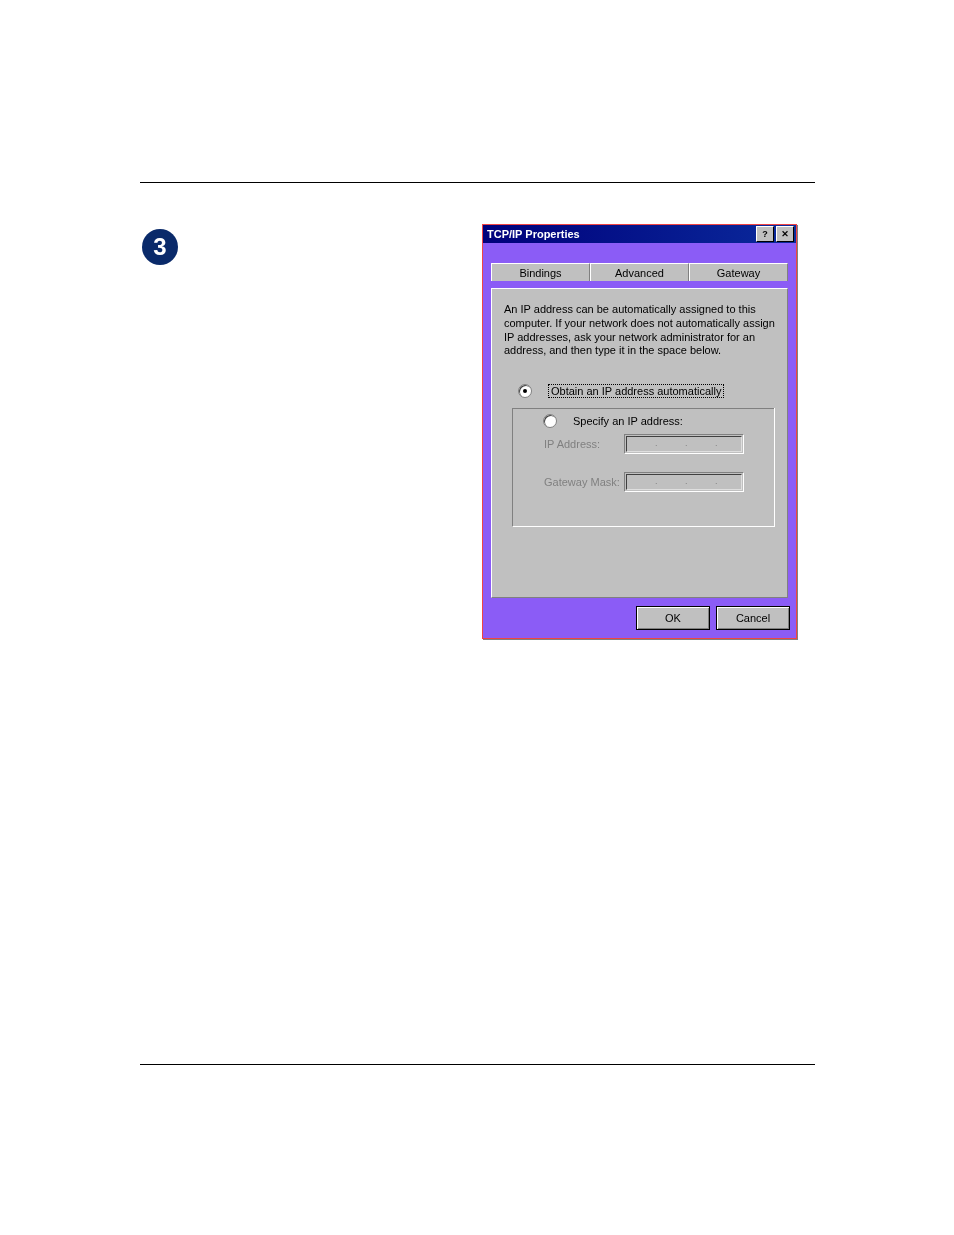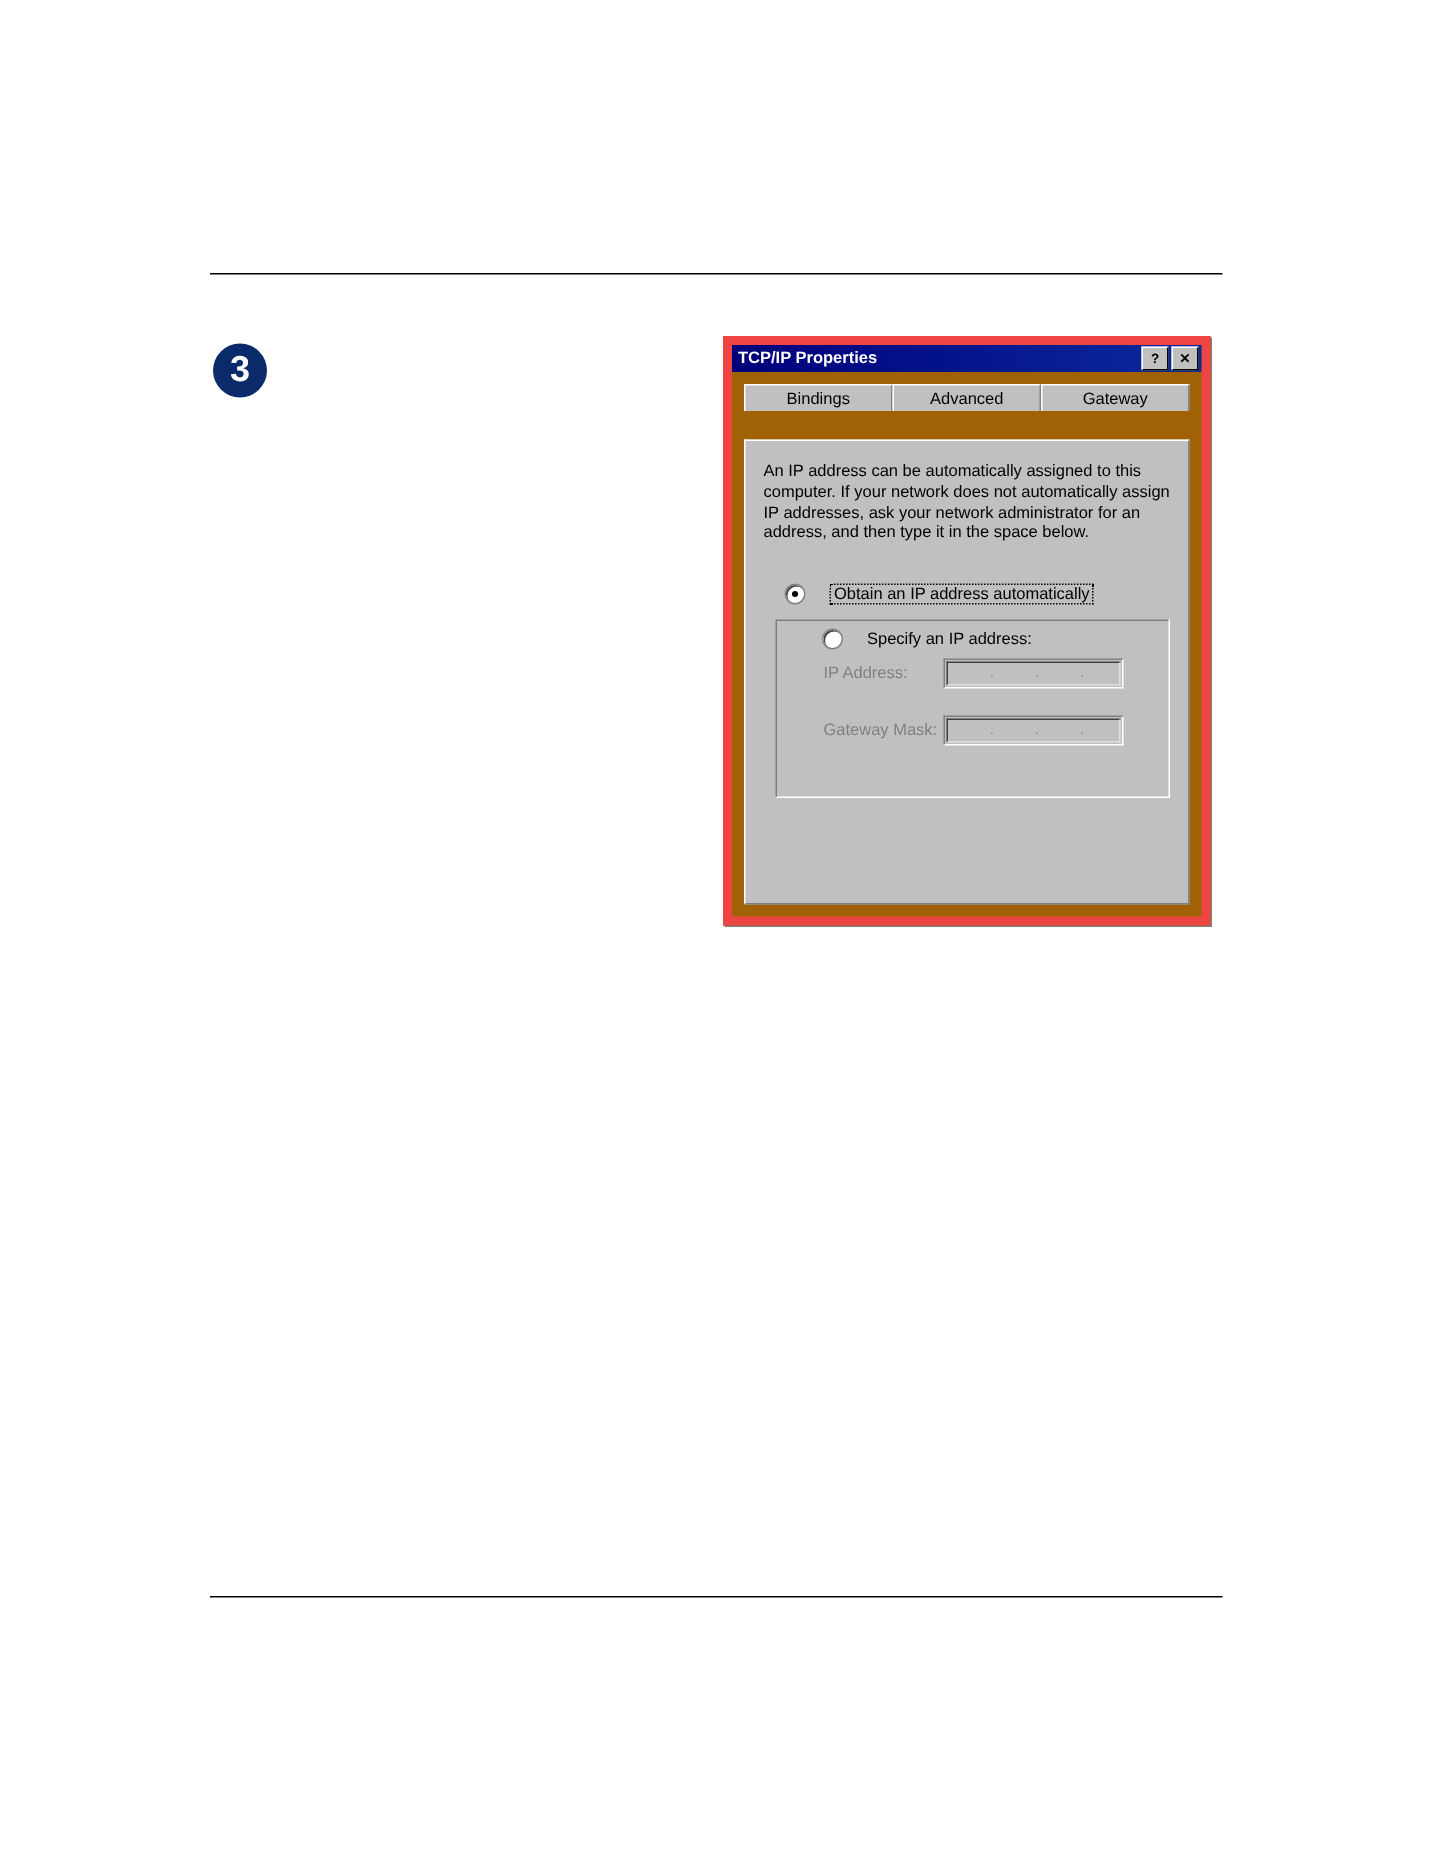--- a/index.html
+++ b/index.html
@@ -40,9 +40,9 @@
     left: 482px;
     top: 224px;
     width: 313px;
-    border: 6px solid #ef4444;
+    border: 1px solid #ef4444;
     box-shadow: 1px 1px 0 #808080;
-    background: #a16207;
+    background: #8b5cf6;
   }
   .titlebar {
     background: linear-gradient(to right, #00007b, #0a2a9c);

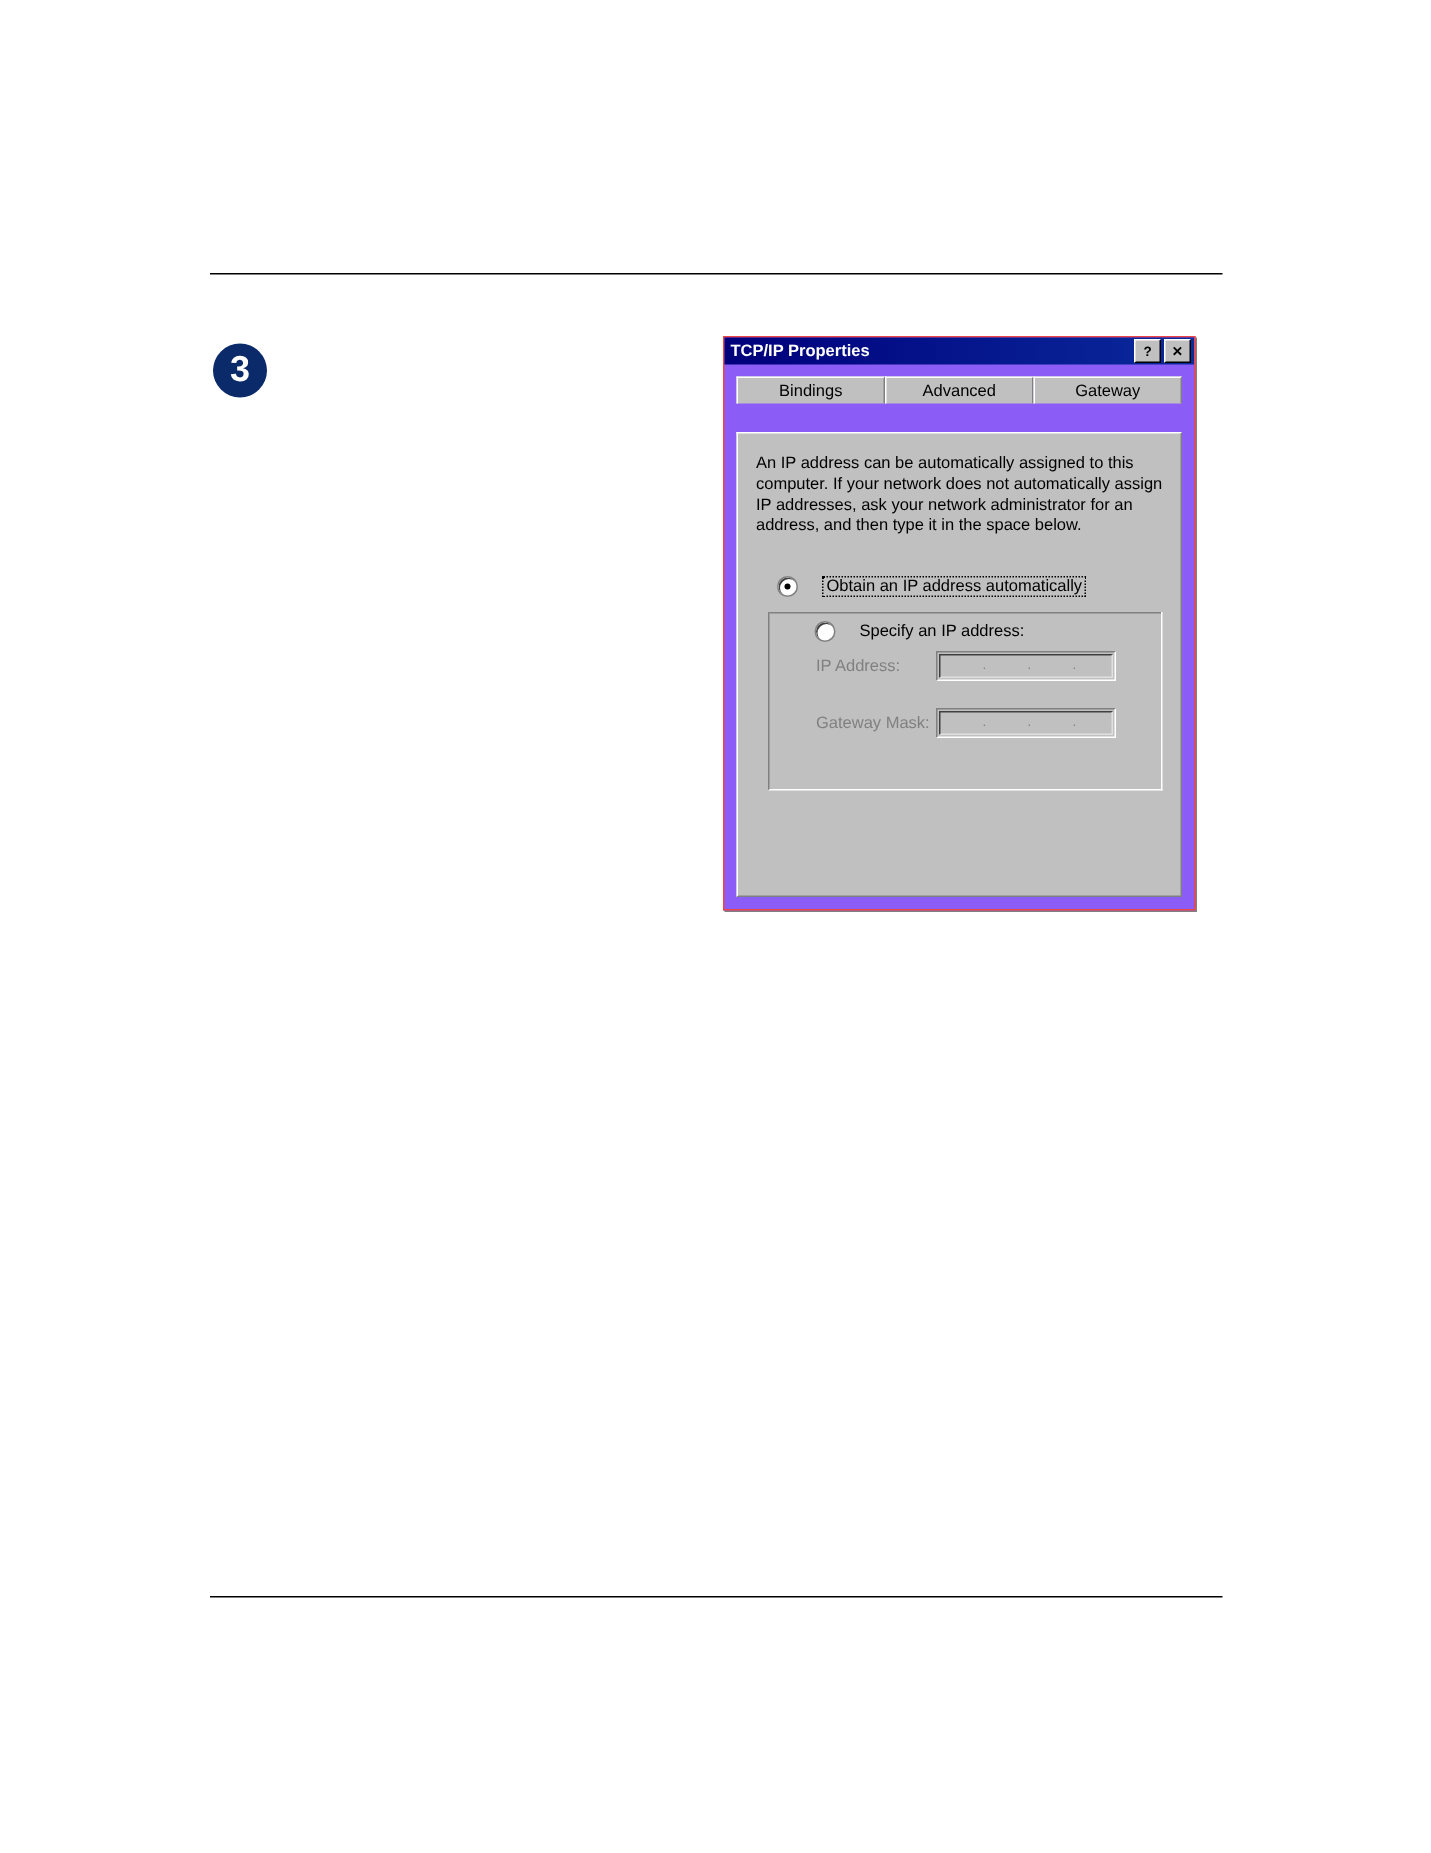--- a/index.html
+++ b/index.html
@@ -106,6 +106,7 @@
     padding: 0 2px;
     height: 18px;
     box-sizing: border-box;
+    margin-top: 12px;
   }
   .tab.active {
     border-bottom: 1px solid #c0c0c0;

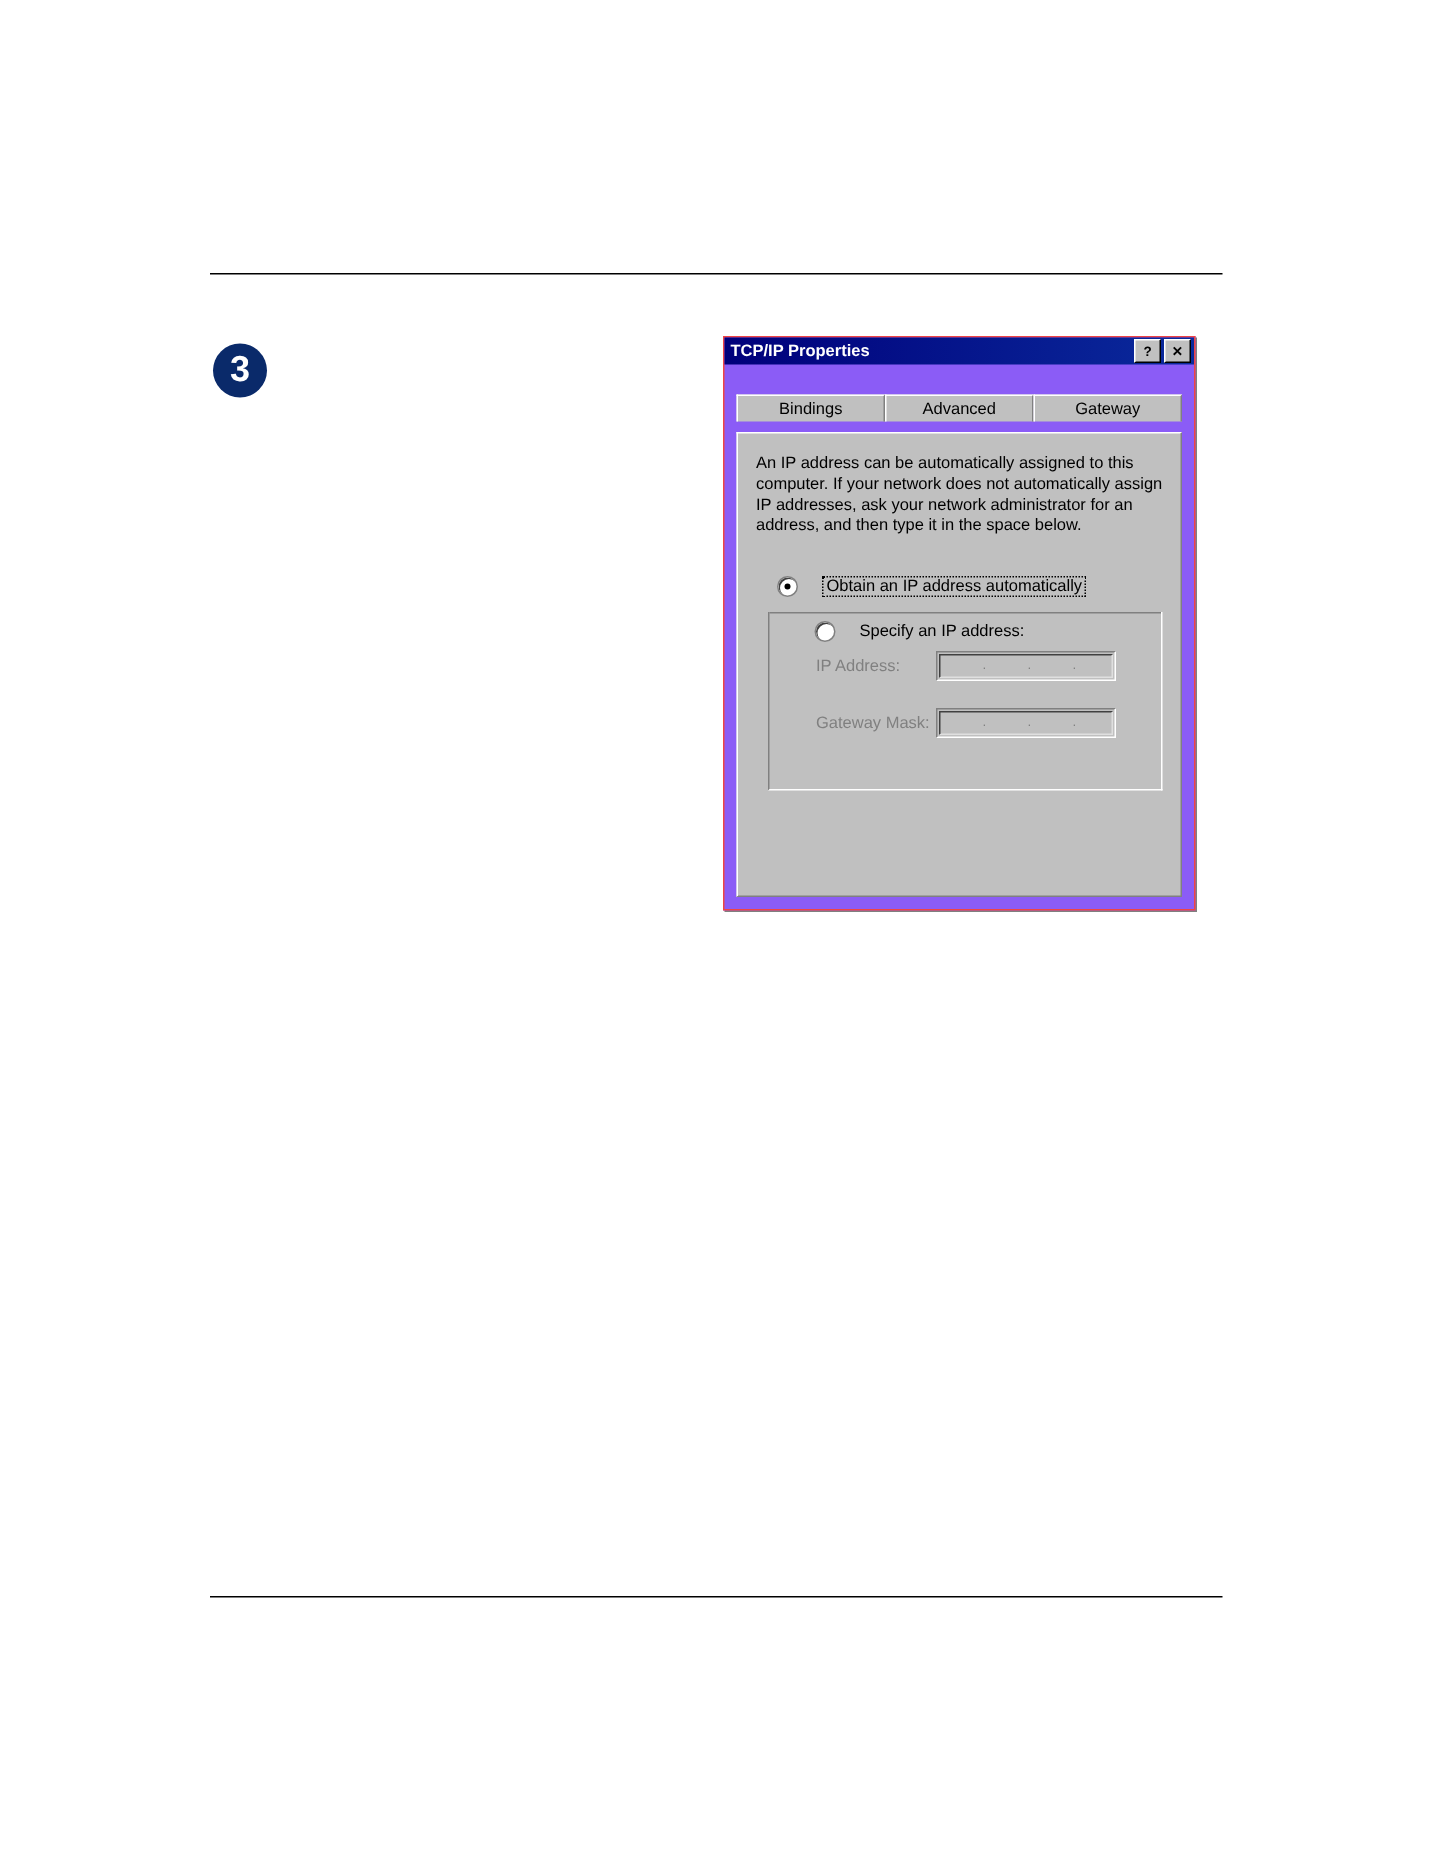--- a/index.html
+++ b/index.html
@@ -309,6 +309,14 @@
     </div>
   </div>
 
+  <div class="btn-bar">
+    <div class="win-btn">
+        <span>OK</span>
+      </div>
+    <div class="win-btn">
+        <span>Cancel</span>
+      </div>
+  </div>
 </div>
 
 </body></html>

